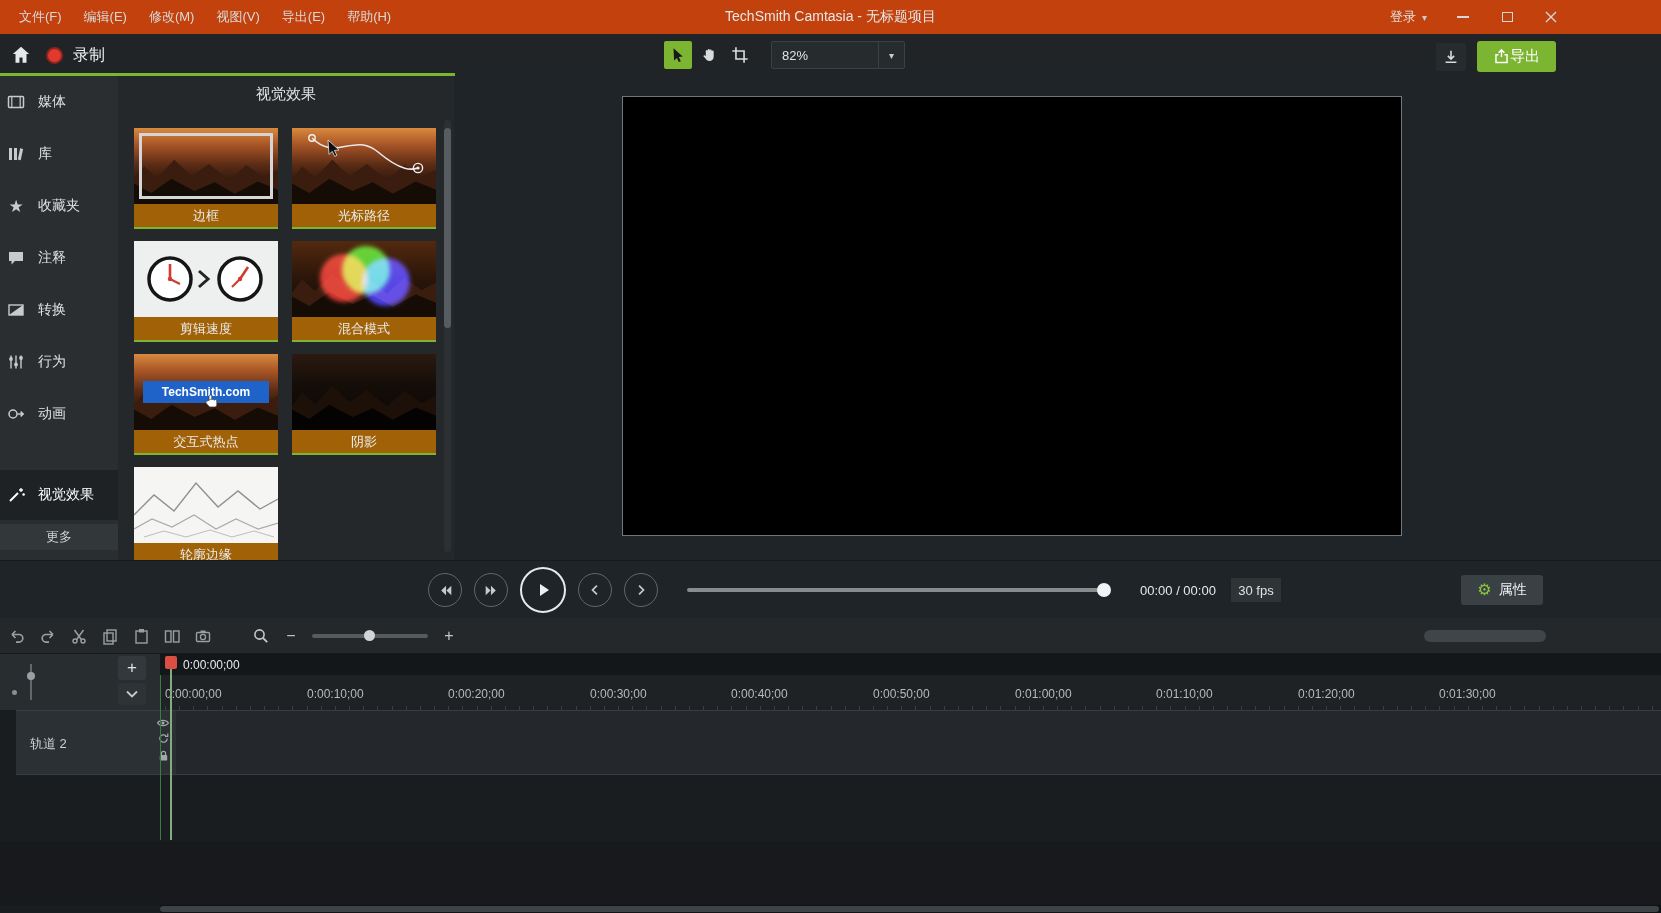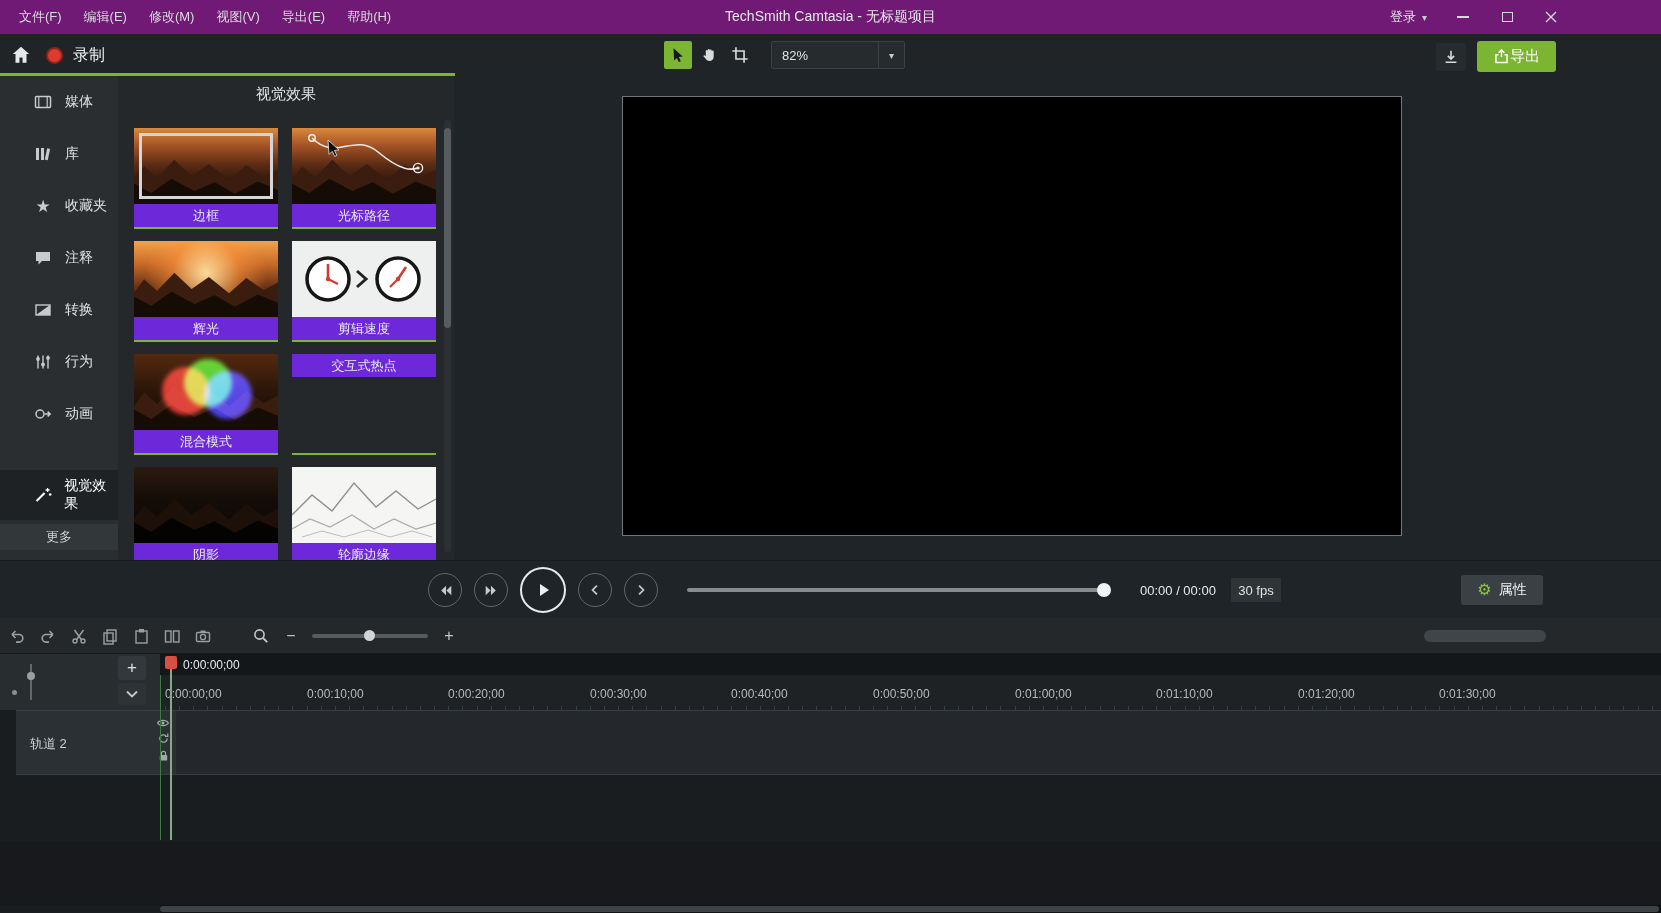--- a/index.html
+++ b/index.html
@@ -10,7 +10,7 @@
   svg{display:block;}
 
   
-  .menubar{position:absolute;left:0;top:0;width:100%;height:34px;background:#701a75;}
+  .menubar{position:absolute;left:0;top:0;width:100%;height:34px;background:#c2410c;}
   .menus{position:absolute;left:8px;top:0;height:34px;display:flex;align-items:center;}
   .menu-item{padding:0 11px;font-size:13px;color:#d8dbdc;cursor:default;}
   .win-title{position:absolute;left:0;right:0;top:0;height:34px;display:flex;align-items:center;justify-content:center;font-size:14px;color:#e6e8e9;pointer-events:none;}

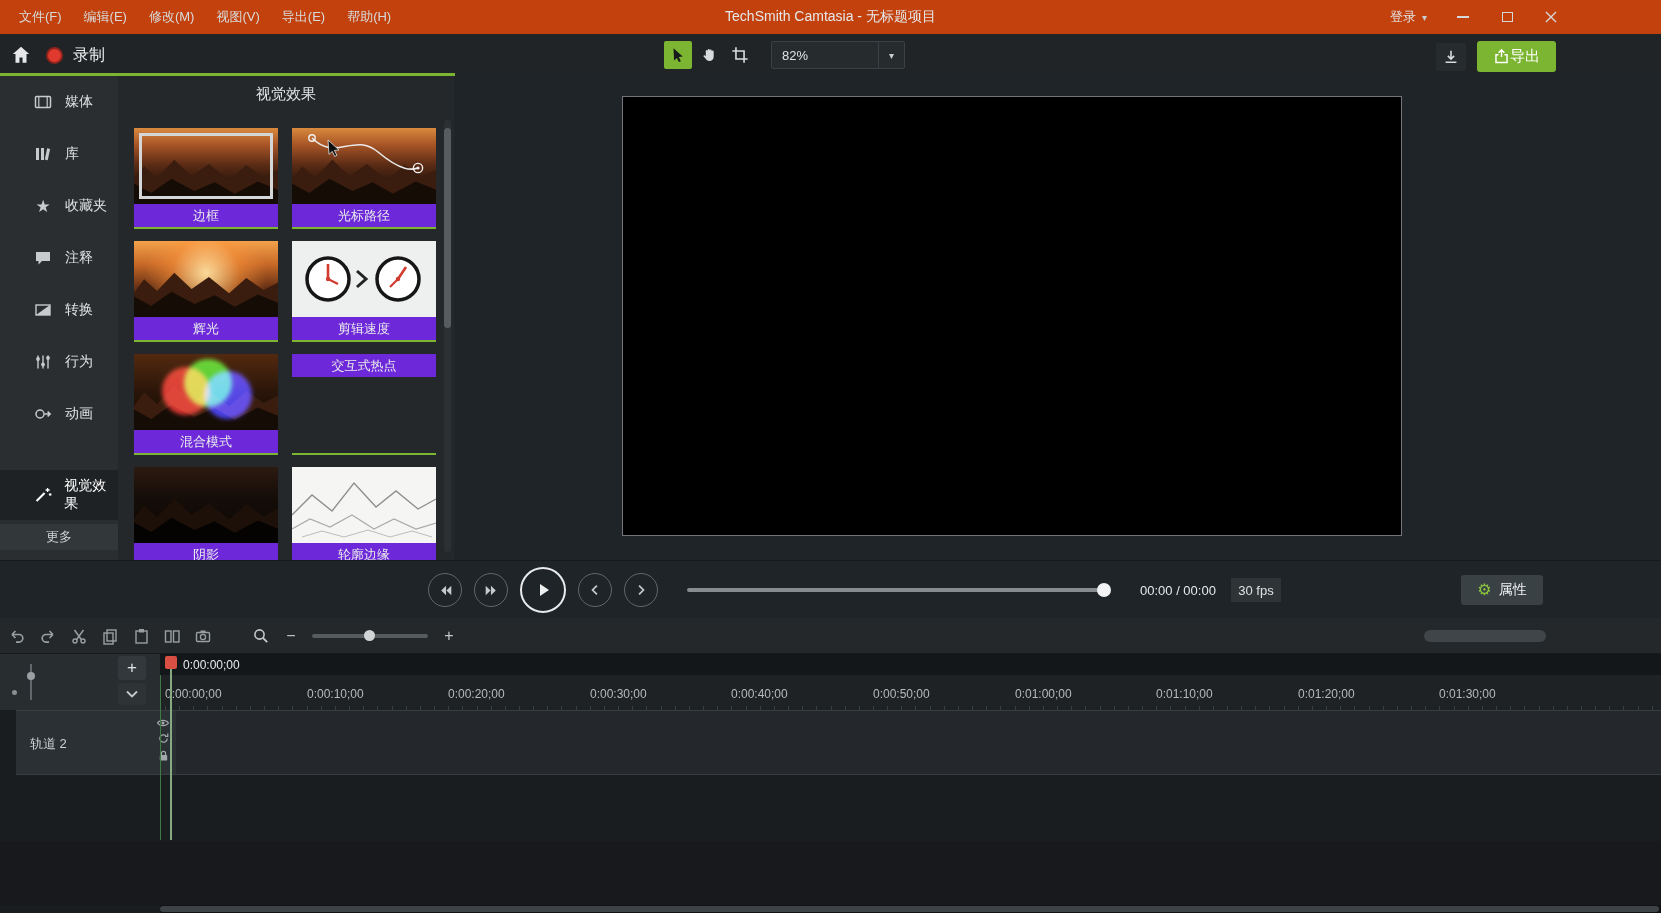--- a/index.html
+++ b/index.html
@@ -43,7 +43,7 @@
   
   .main{position:absolute;left:0;top:76px;width:100%;height:484px;}
   .sidebar{position:absolute;left:0;top:0;width:118px;height:100%;background:#2a2e31;}
-  .sb-item{height:52px;display:flex;align-items:center;gap:11px;padding-left:32px;font-size:14px;color:#dfe2e3;cursor:pointer;}
+  .sb-item{height:52px;display:flex;align-items:center;gap:11px;padding-left:5px;font-size:14px;color:#dfe2e3;cursor:pointer;}
   .sb-item.selected{background:#1e2225;color:#fff;height:50px;}
   .sb-gap{height:30px;}
   .sb-more{height:26px;margin-top:4px;background:#32373a;display:flex;align-items:center;justify-content:center;font-size:13px;color:#ced2d4;cursor:pointer;}

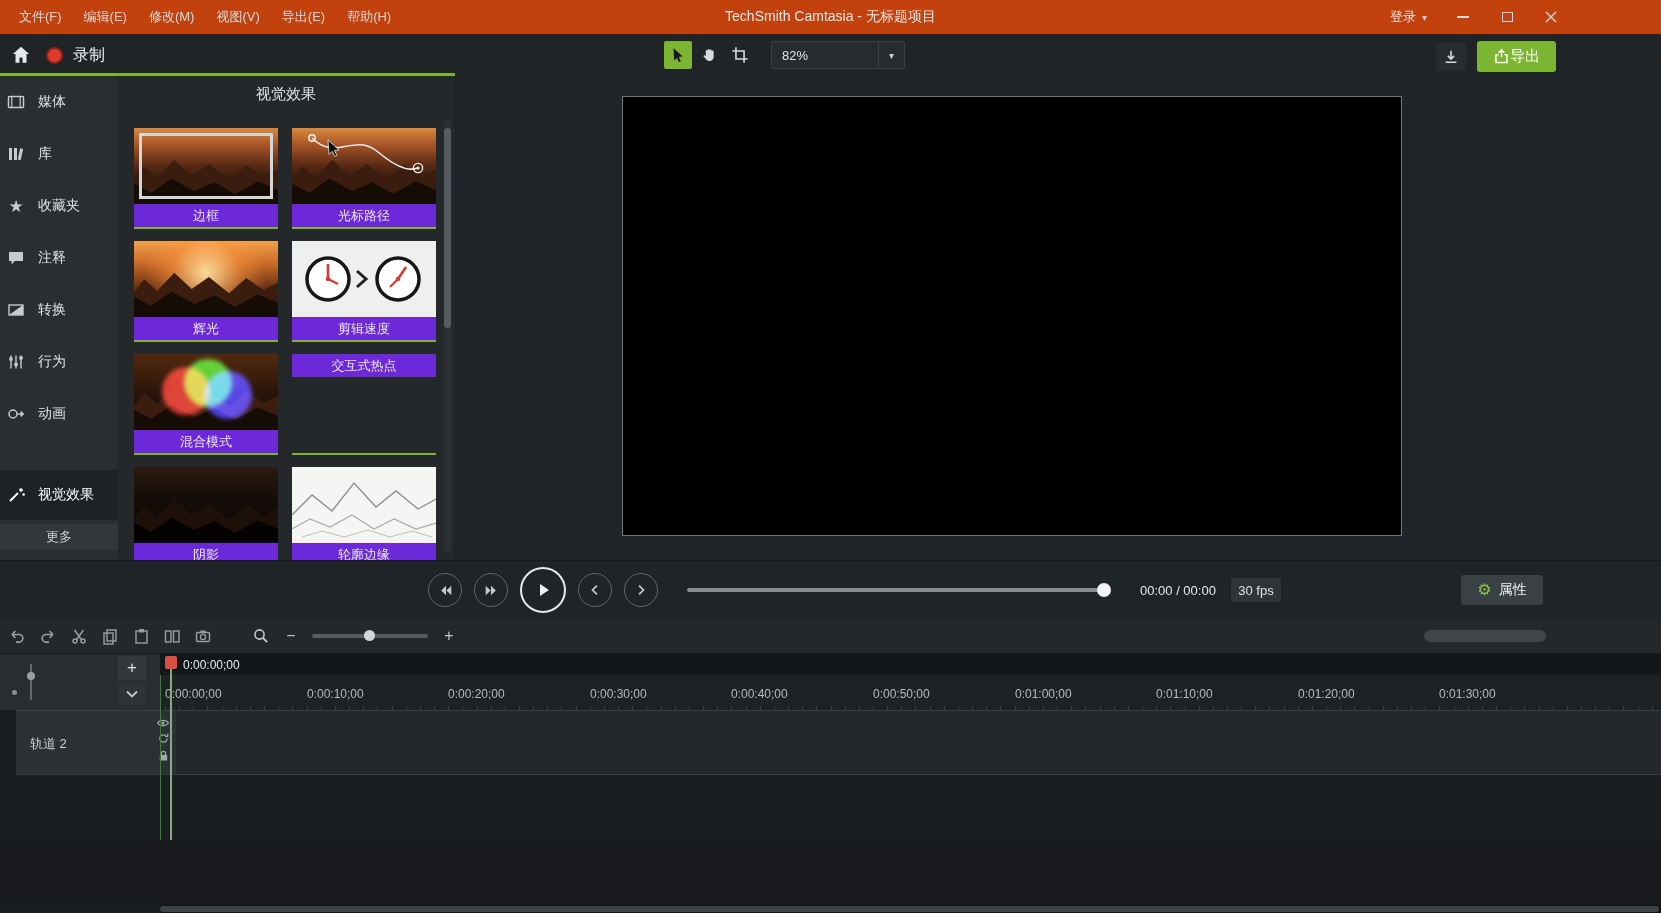--- a/index.html
+++ b/index.html
@@ -54,7 +54,7 @@
   .grid{position:absolute;left:16px;top:52px;width:302px;display:grid;grid-template-columns:144px 144px;column-gap:14px;row-gap:12px;}
   .tile{width:144px;border-bottom:2px solid var(--accent);cursor:pointer;}
   .tile .img{position:relative;width:144px;height:76px;overflow:hidden;background:linear-gradient(180deg,#d98a3e 0%,#a85526 22%,#5c2c15 48%,#26140b 75%,#120a06 100%);}
-  .tile .lbl{height:23px;background:#6d28d9;color:#e9ebec;font-size:13px;display:flex;align-items:center;justify-content:center;}
+  .tile .lbl{height:23px;background:#a16207;color:#e9ebec;font-size:13px;display:flex;align-items:center;justify-content:center;}
   .rb{position:absolute;left:0;right:0;bottom:0;height:54px;background:#3a1d0e;clip-path:polygon(0 55%,7% 30%,16% 52%,28% 18%,40% 48%,52% 26%,66% 56%,78% 28%,90% 50%,100% 36%,100% 100%,0 100%);}
   .rf{position:absolute;left:0;right:0;bottom:0;height:34px;background:#160c06;clip-path:polygon(0 40%,12% 68%,26% 26%,42% 62%,56% 36%,70% 70%,86% 34%,100% 58%,100% 100%,0 100%);}
   .frame{position:absolute;inset:5px;border:3px solid #d4d6d7;}

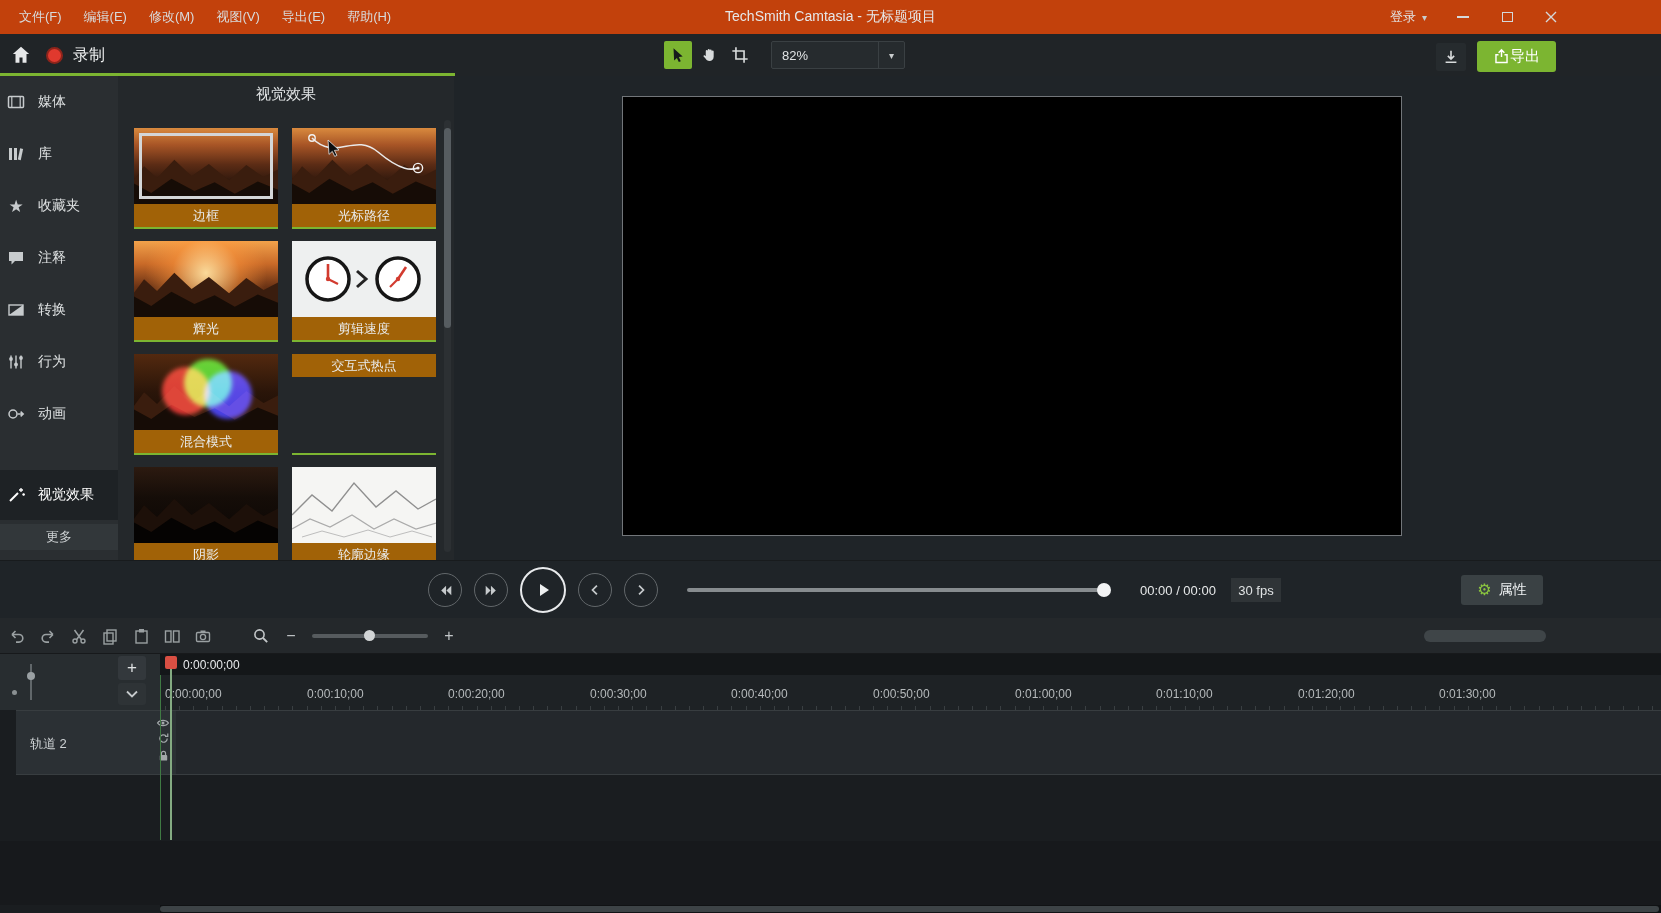--- a/index.html
+++ b/index.html
@@ -306,14 +306,6 @@
           <div class="lbl">光标路径</div>
         </div>
 
-        <div class="tile t-glow">
-          <div class="img">
-              <div class="glow-orb"></div>
-              <div class="rb"></div>
-              <div class="rf"></div>
-            </div>
-          <div class="lbl">辉光</div>
-        </div>
 
         <div class="tile t-speed">
           <div class="img">

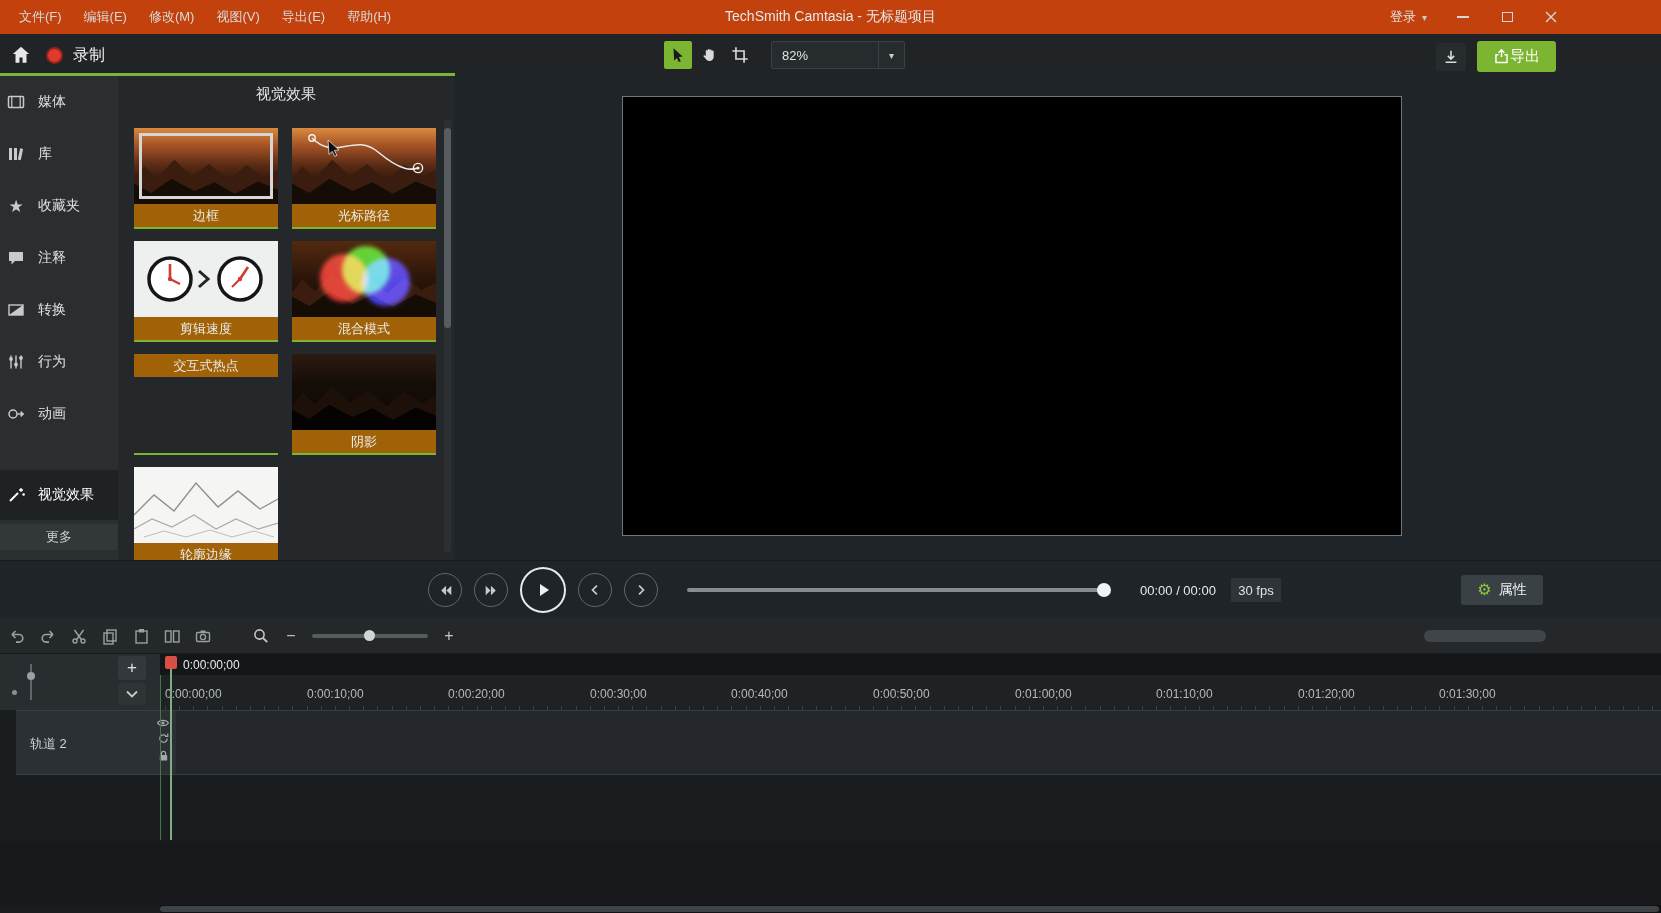--- a/index.html
+++ b/index.html
@@ -336,6 +336,17 @@
         </div>
 
         <div class="tile t-hotspot">
+          <div class="img">
+              <div class="rb"></div>
+              <div class="rf"></div>
+            <div class="hs-banner">TechSmith.com</div>
+            <svg class="hs-hand" width="14" height="16" viewBox="0 0 14 16">
+              <g fill="#ffffff" stroke="#333333" stroke-width="0.7">
+                <rect x="5" y="1" width="2.8" height="8" rx="1.4"></rect>
+                <path d="M3 7 c-1.6 .5 -1.3 2.1 0 3.2 l2.6 2.8 h4.6 c1.6 0 2.6 -1 2.6 -2.6 V6.8 c0 -1.6 -2 -1.6 -2.6 -.5 0 -1 -1.6 -1.3 -2.1 -.5 -.3 -.8 -1.6 -.8 -2.1 0 z"></path>
+              </g>
+            </svg>
+          </div>
           <div class="lbl">交互式热点</div>
         </div>
 

